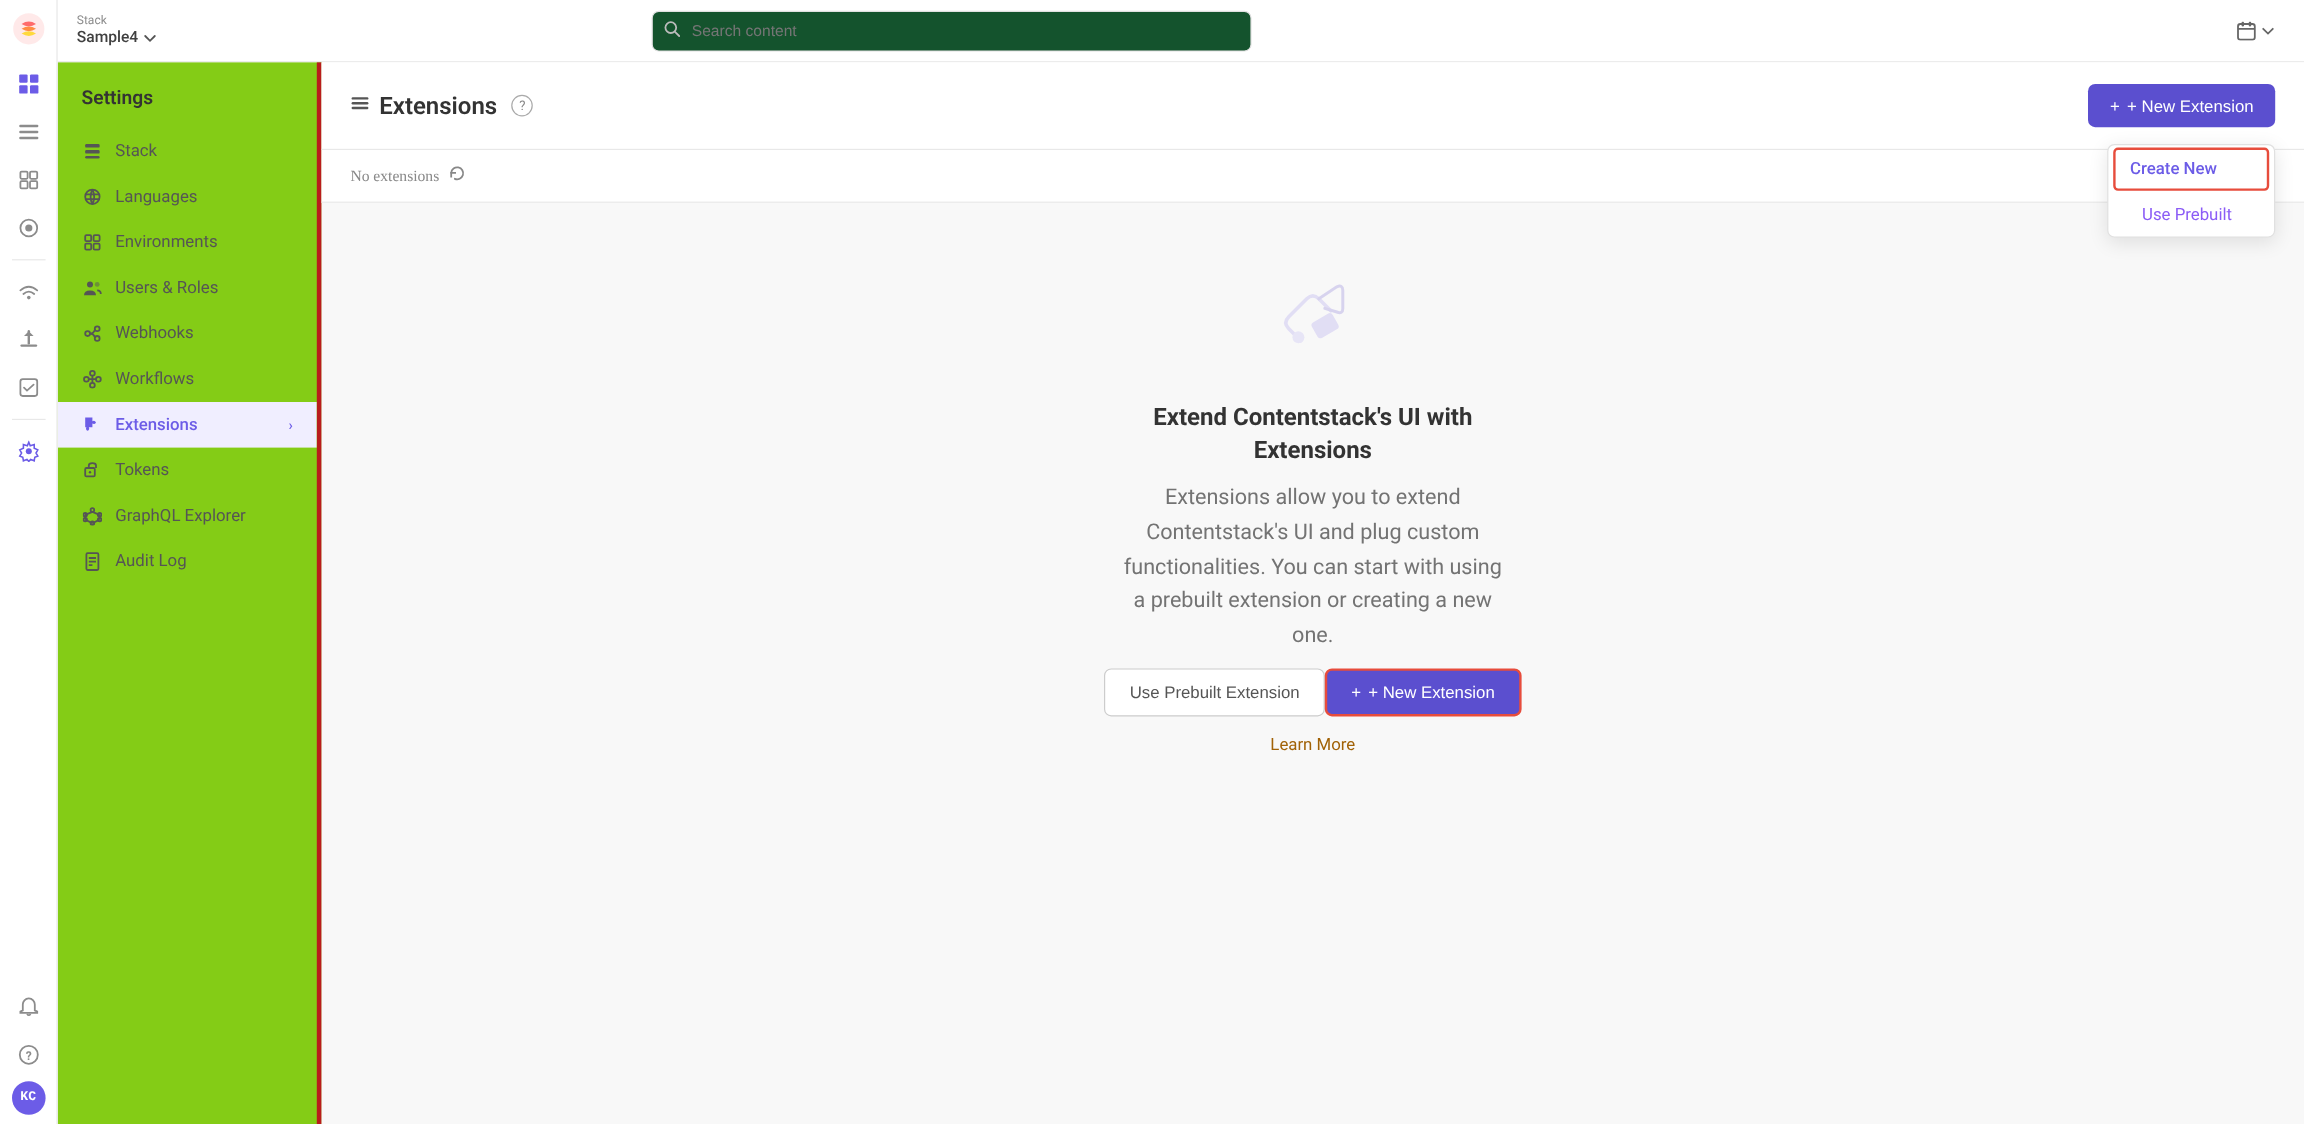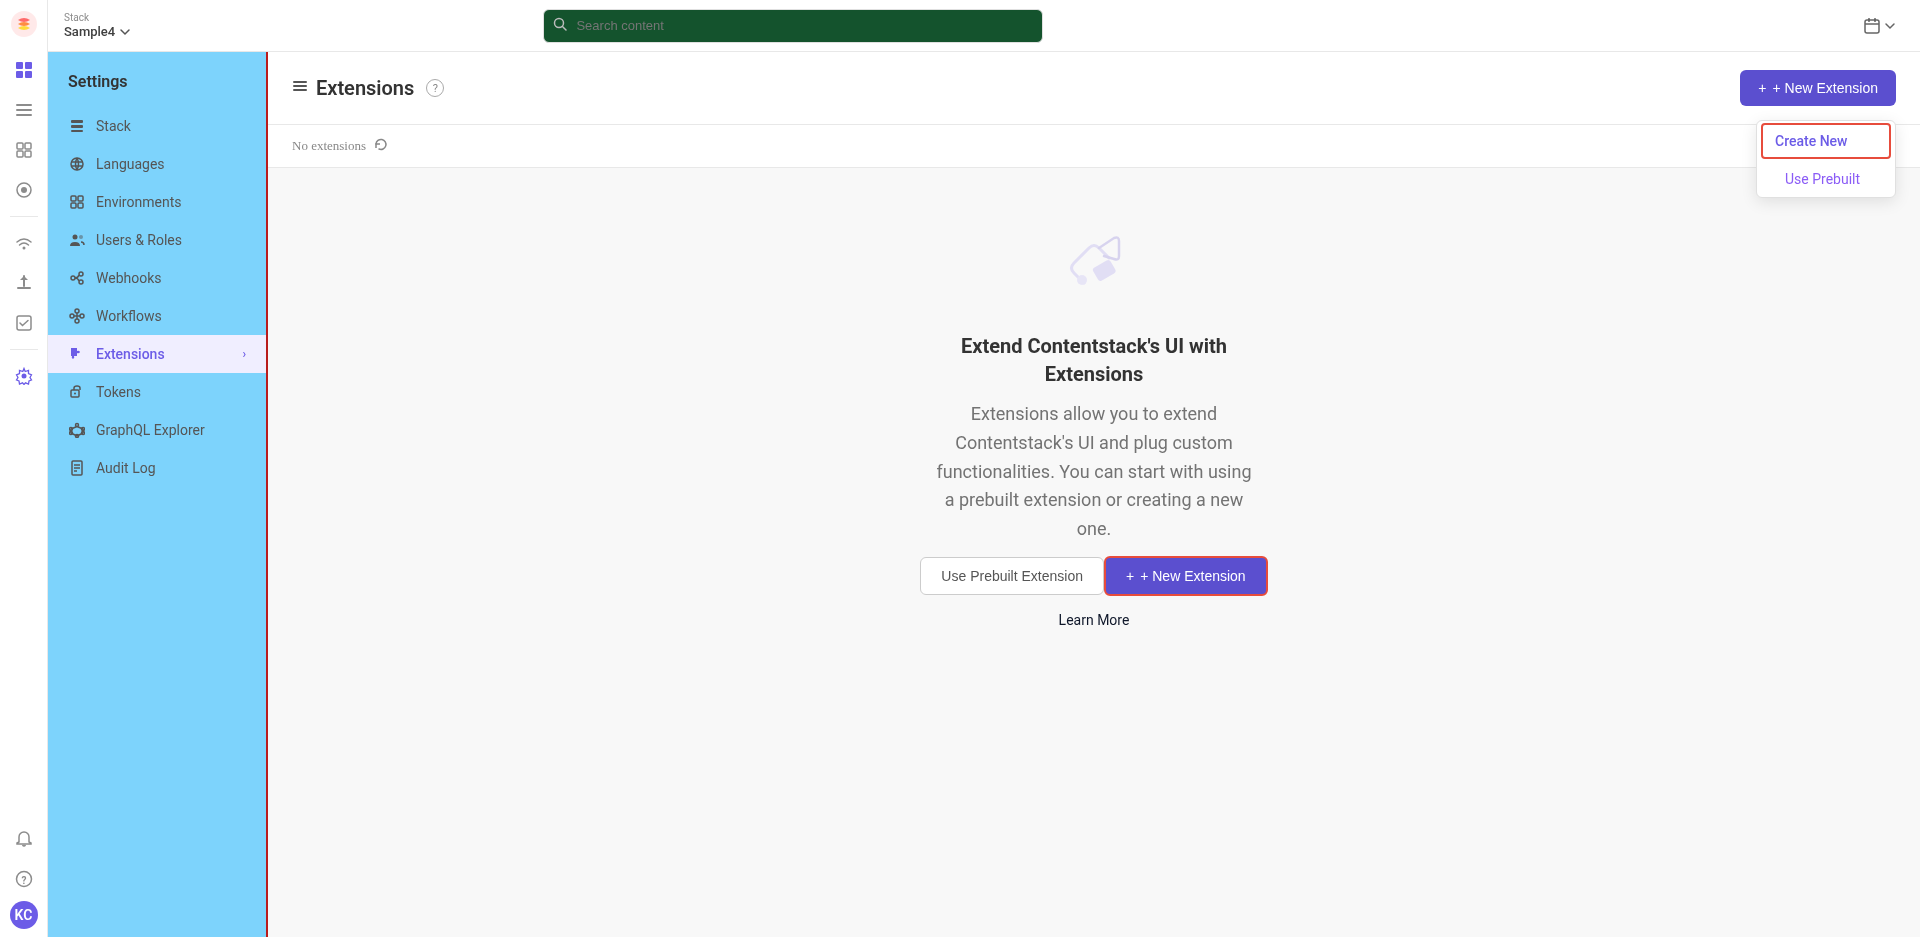--- a/index.html
+++ b/index.html
@@ -150,8 +150,8 @@
     
     .sidebar {
       width: 220px;
-      background: #7dd3fc;
-      border-right: 2px solid #b91c1c;
+      background: #84cc16;
+      border-right: 4px solid #b91c1c;
       padding: 20px 0;
       overflow-y: auto;
     }

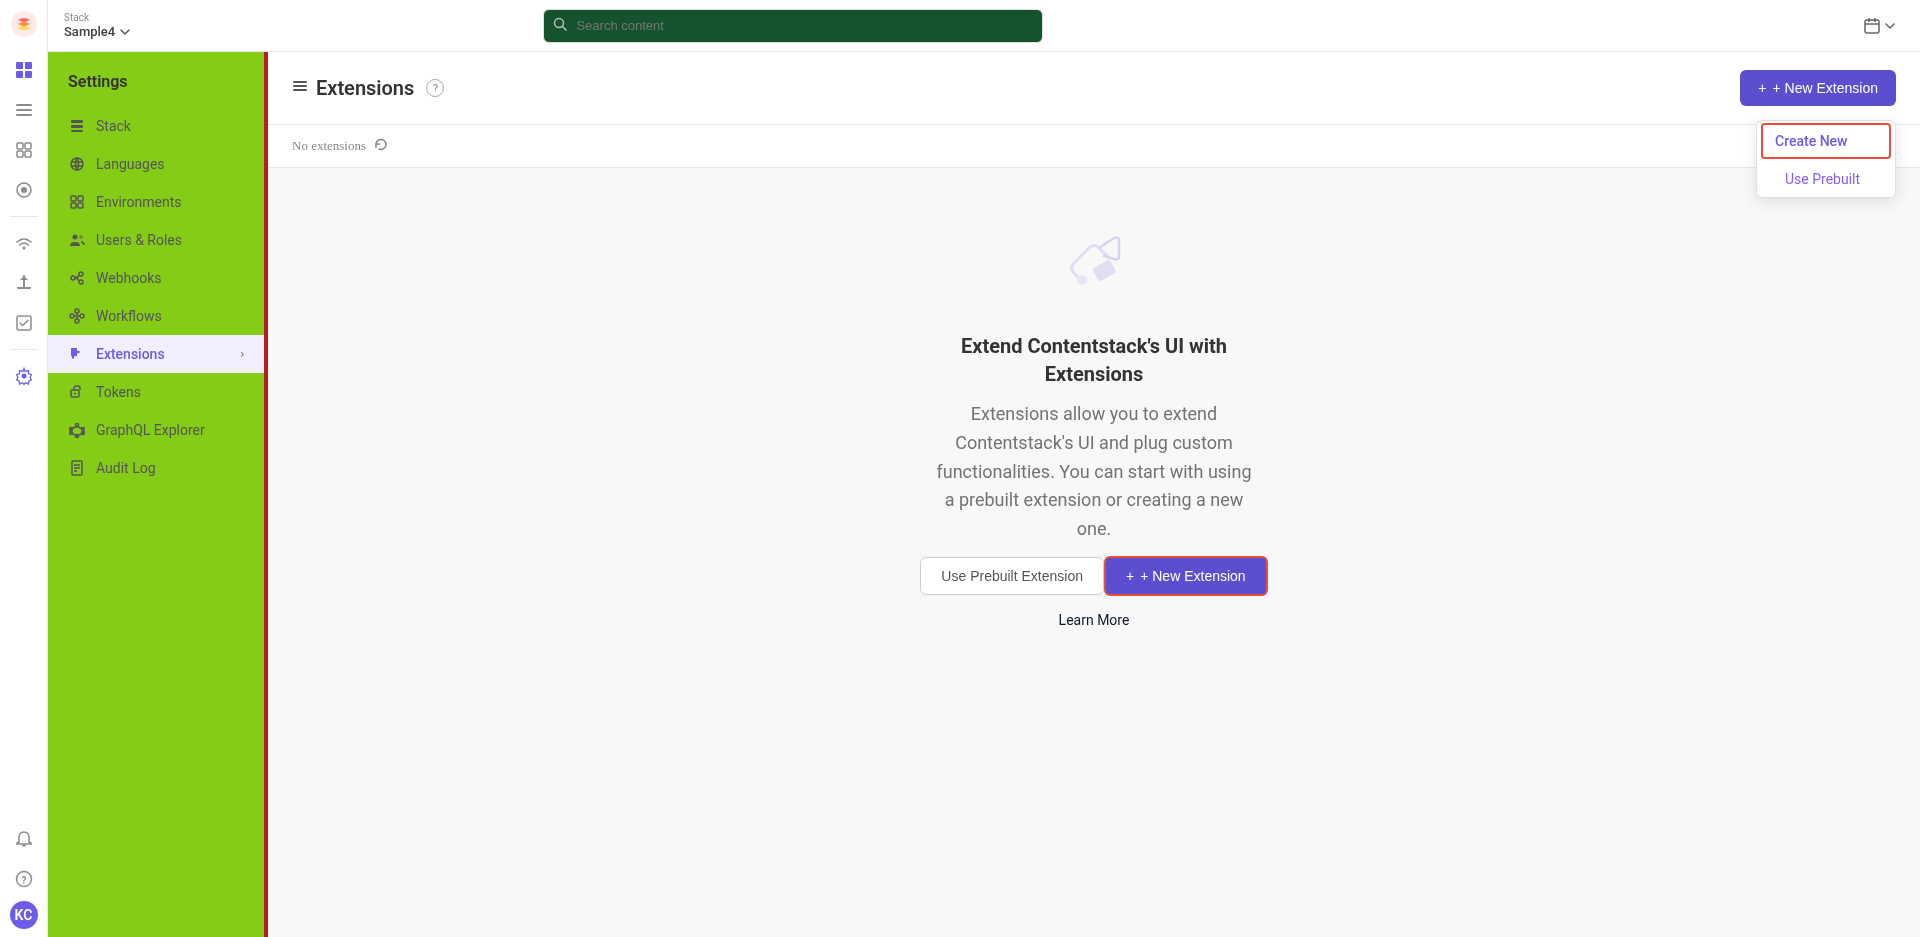--- a/index.html
+++ b/index.html
@@ -324,7 +324,6 @@
     }
     .empty-actions {
       display: flex;
-      align-items: center;
       margin-bottom: 16px;
     }
     .prebuilt-btn {

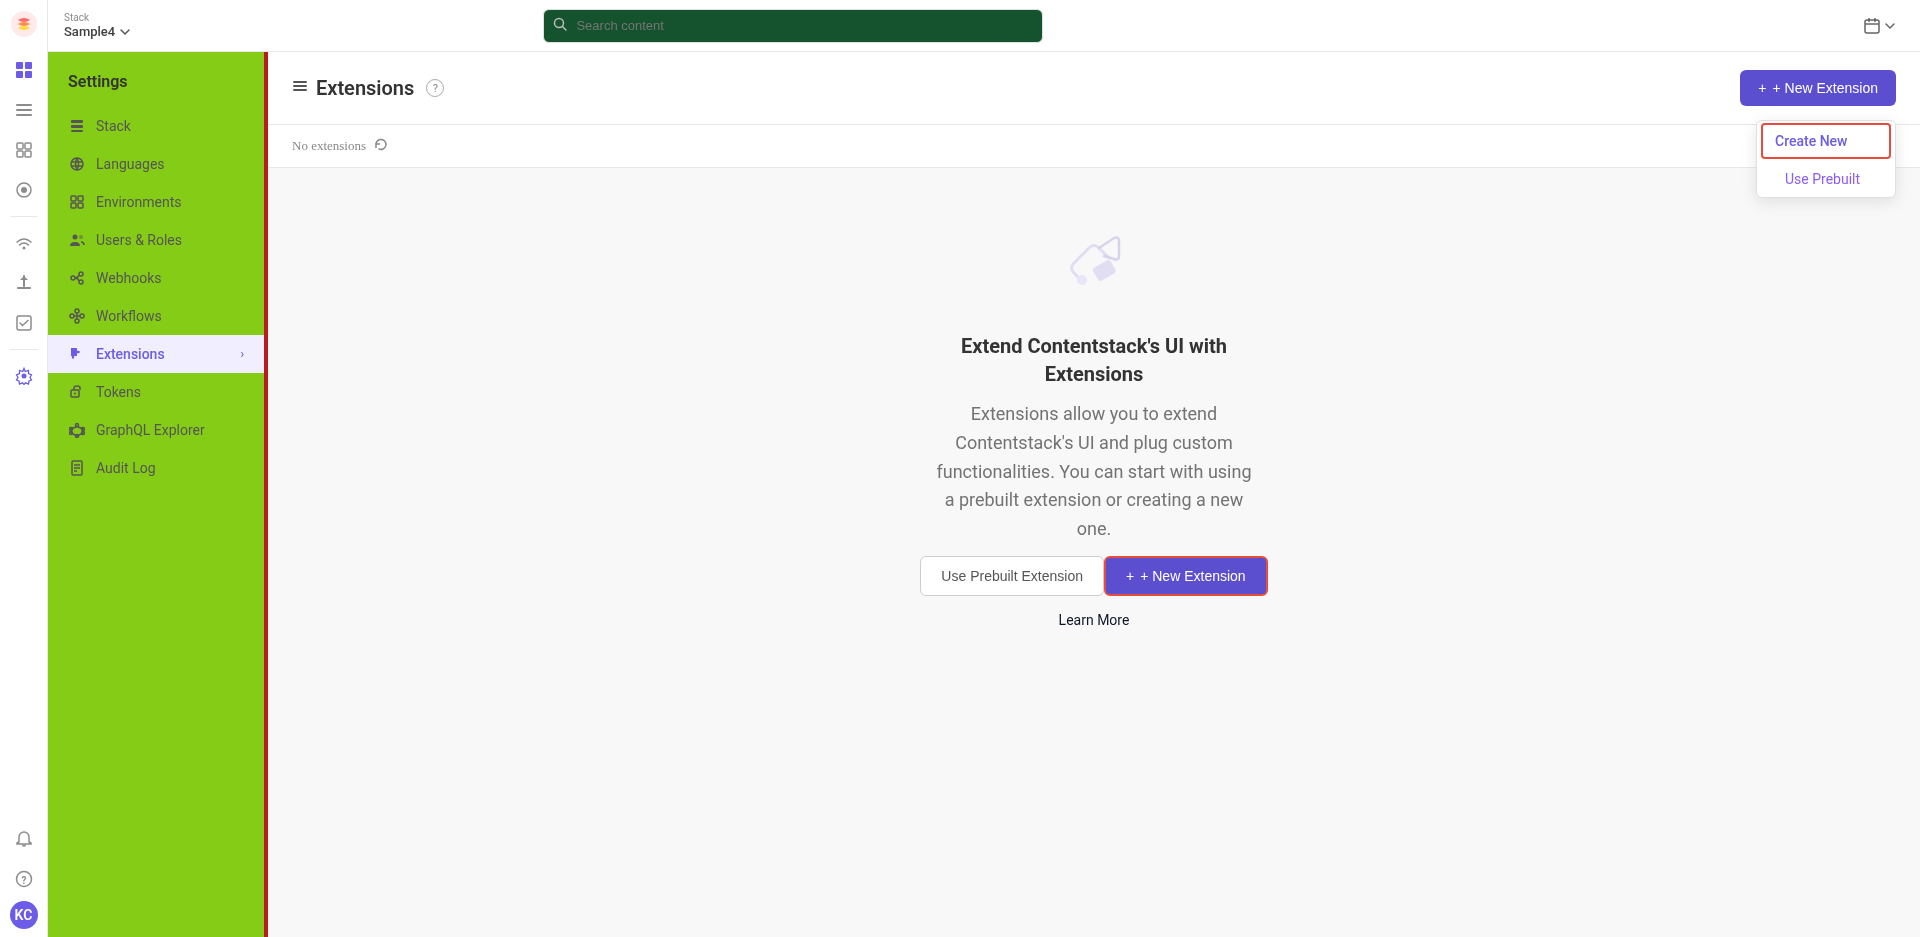--- a/index.html
+++ b/index.html
@@ -350,7 +350,7 @@
       border: 2px solid #e74c3c;
     }
     .learn-more-link {
-      color: #0f172a;
+      color: #a16207;
       font-size: 14px;
       text-decoration: none;
       cursor: pointer;

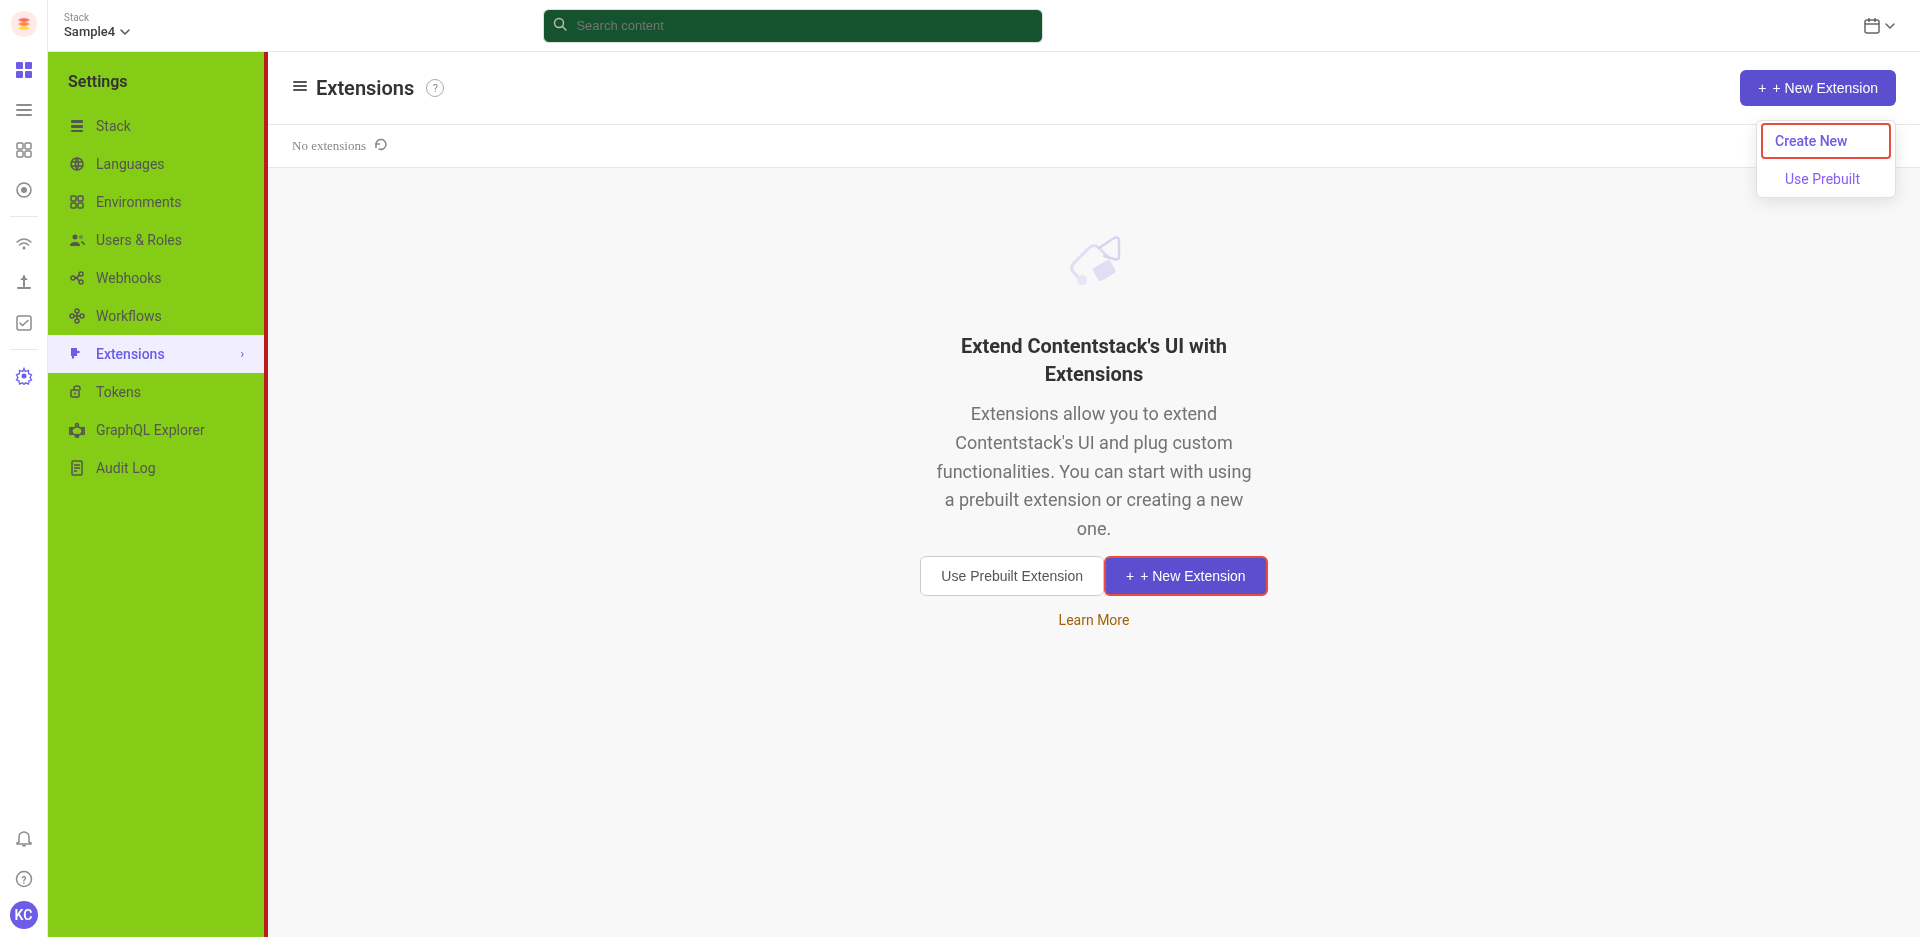--- a/index.html
+++ b/index.html
@@ -59,9 +59,10 @@
       align-items: center;
       justify-content: center;
       color: #fff;
-      font-size: 14px;
+      font-size: 11px;
       font-weight: 600;
       cursor: pointer;
+      font-family: Liberation Mono, monospace;
     }
 
     

